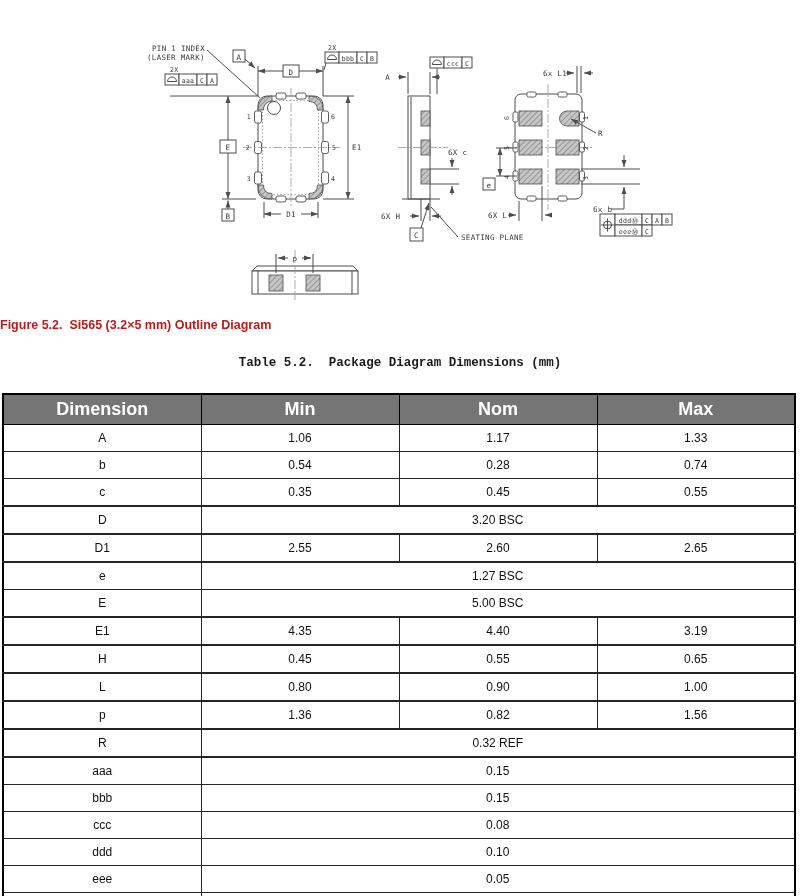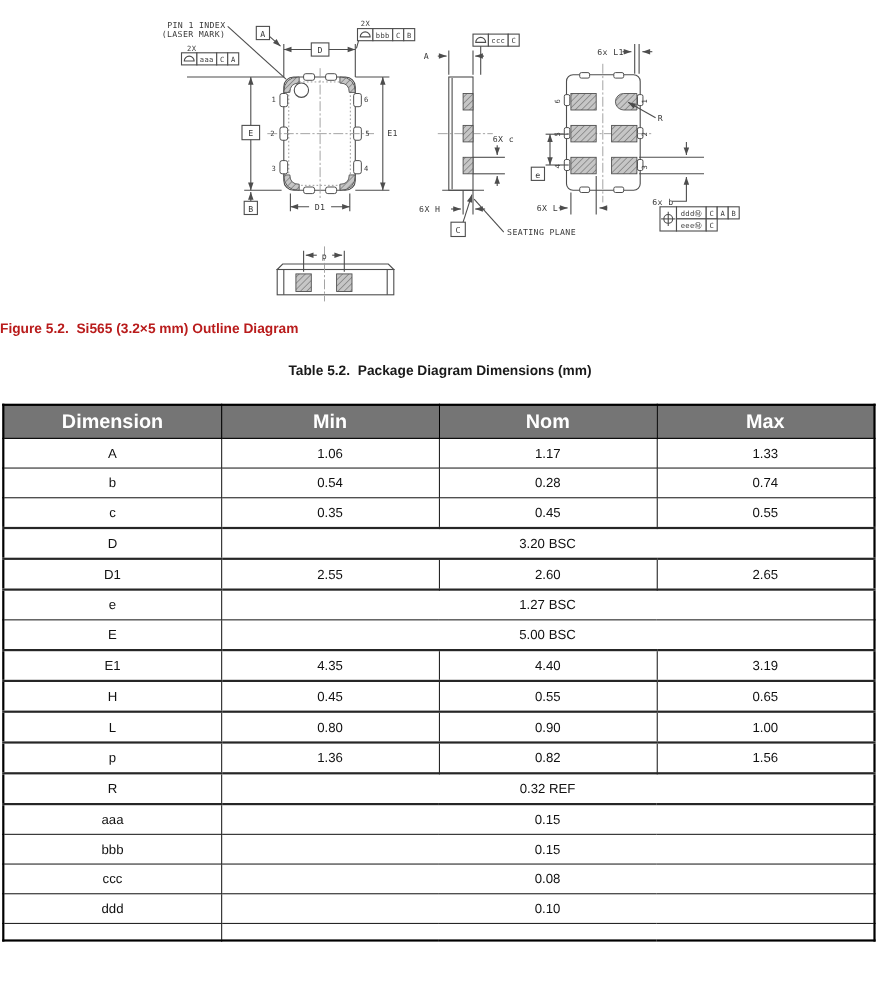--- a/index.html
+++ b/index.html
@@ -4,7 +4,7 @@
 <style>
   html,body{margin:0;padding:0;}
   body{width:800px;height:896px;overflow:hidden;background:#fff;font-family:"Liberation Sans",sans-serif;color:#111;}
-  .diagram-area{width:800px;height:288px;}
+  .diagram-area{width:800px;height:288px;margin-top:26px;}
   svg .ln{stroke:#4d4d4d;stroke-width:1;fill:none;}
   svg .fr{fill:#fff;stroke:#4d4d4d;stroke-width:1;}
   svg .hat{fill:url(#hatch);stroke:#4d4d4d;stroke-width:.8;}

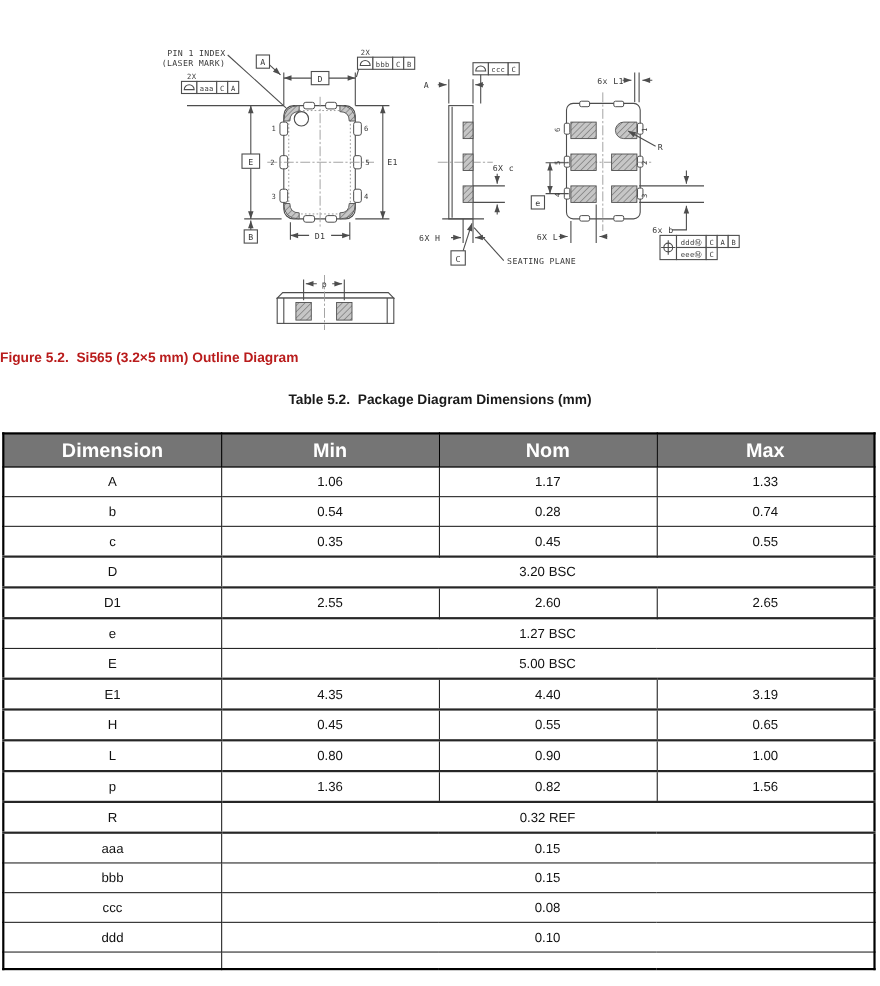--- a/index.html
+++ b/index.html
@@ -14,7 +14,7 @@
   svg .dtxt{font-family:"DejaVu Sans Mono",monospace;font-size:7.5px;fill:#3a3a3a;letter-spacing:.3px;}
   svg .sm{font-size:6.5px;}
   .fig-caption{margin-top:4px;text-align:left;font-weight:bold;font-size:12.5px;color:#b91c1c;}
-  .tbl-caption{margin-top:24px;text-align:center;font-weight:bold;font-size:12.5px;color:#1a1a1a;}
+  .tbl-caption{margin-top:24px;text-align:center;font-weight:bold;font-size:12.5px;color:#1a1a1a;font-family:Liberation Mono, monospace;}
   table{border-collapse:collapse;table-layout:fixed;width:794px;margin:23px 0 0 2px;border:2px solid #000;}
   th{background:var(--hdr,#757575);color:var(--hdrtx,#fff);font-size:18px;font-weight:bold;height:27px;border:1px solid #000;}
   td{border:1px solid #262626;text-align:center;font-size:12px;height:26px;padding:0;}

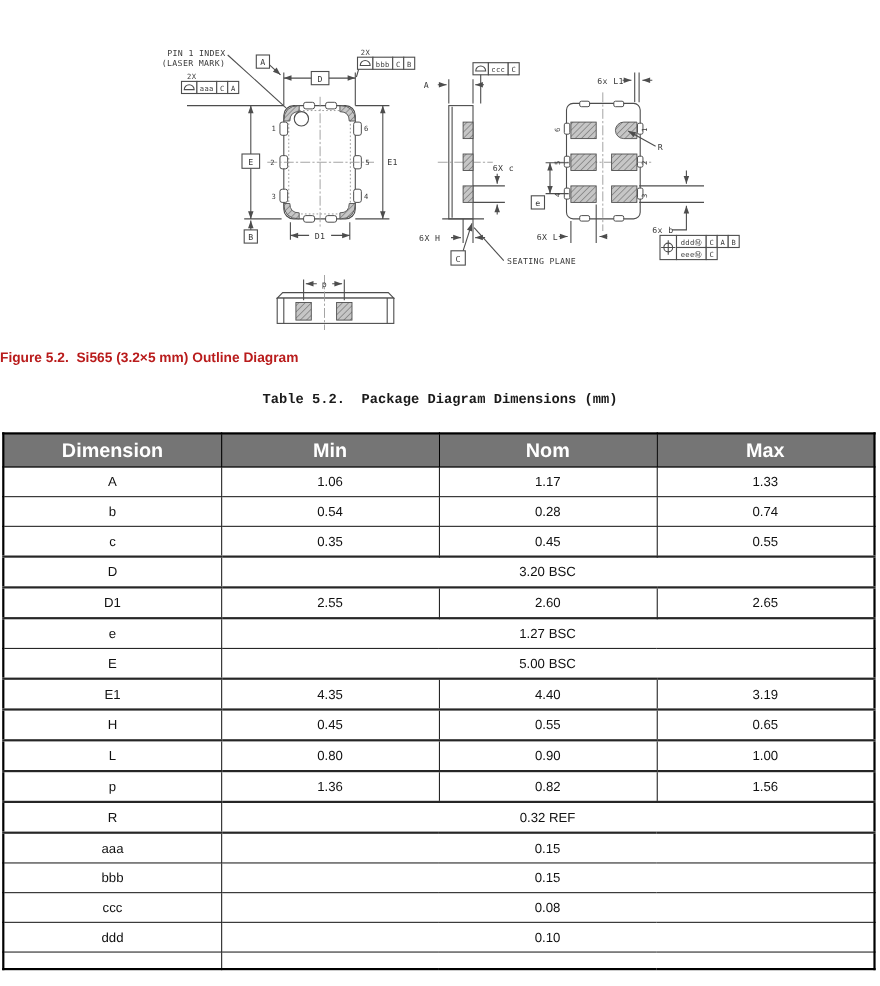--- a/index.html
+++ b/index.html
@@ -378,6 +378,10 @@
         <td>ddd</td>
         <td colspan="3">0.10</td>
       </tr>
+      <tr>
+        <td>eee</td>
+        <td colspan="3">0.05</td>
+      </tr>
       <tr class="partial">
         <td></td>
         <td colspan="3"></td>

